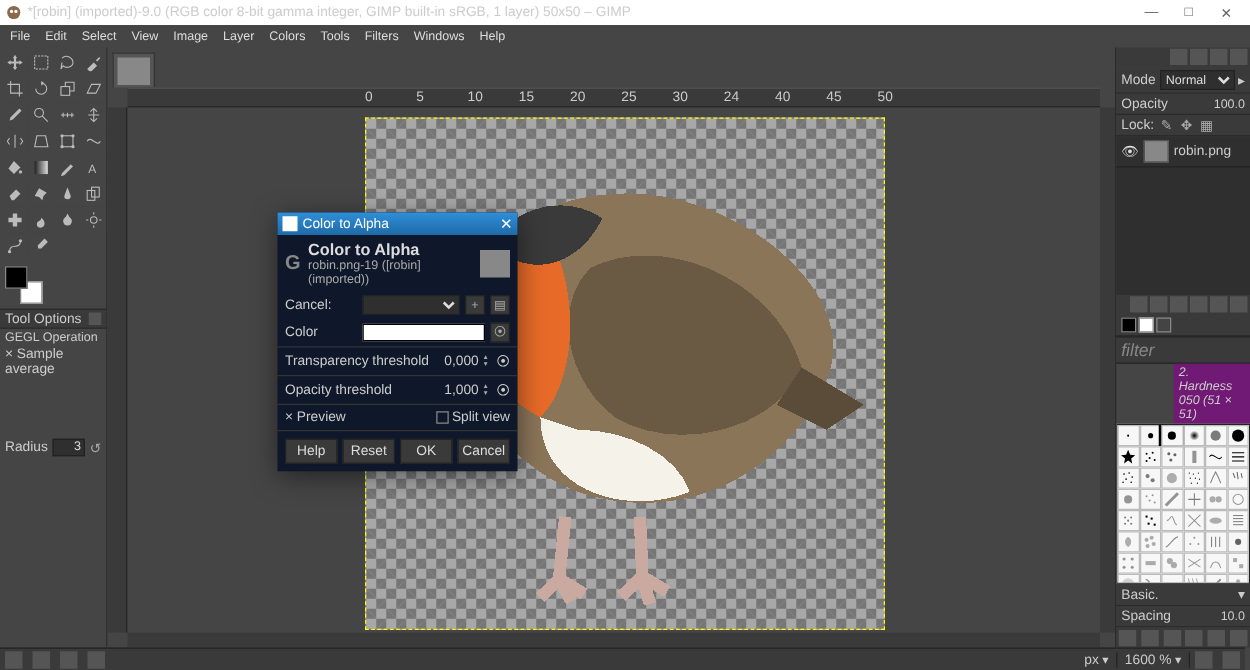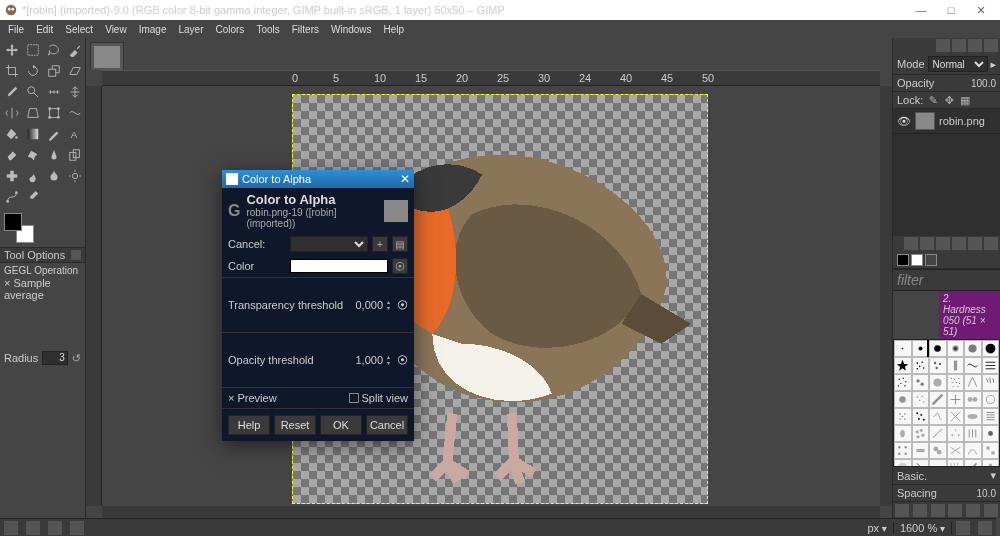--- a/index.html
+++ b/index.html
@@ -82,7 +82,7 @@
   .dlg-row select { flex: 1; background: #2f2f2f; border: 1px solid #222; color: #ddd; height: 16px; font-size: 10px;}
   .dlg-row .sqbtn { width: 16px; height: 16px; background: #3a3a3a; border: 1px solid #222; display:flex; align-items:center; justify-content:center; color:#aaa; font-size:10px;}
   .colorfield { flex: 1; height: 14px; background: #fff; border: 1px solid #000;}
-  .numrow { display: flex; align-items: center; padding: 20px 6px; border-top: 1px solid #333;}
+  .numrow { display: flex; align-items: center; padding: 4px 6px; border-top: 1px solid #333;}
   .numrow label { flex: 1; font-size: 11px; }
   .numrow .num { font-size: 11px; margin-right: 4px;}
   .numrow .spin2 { width: 10px; height: 14px; display:flex; flex-direction:column; justify-content:center; }

